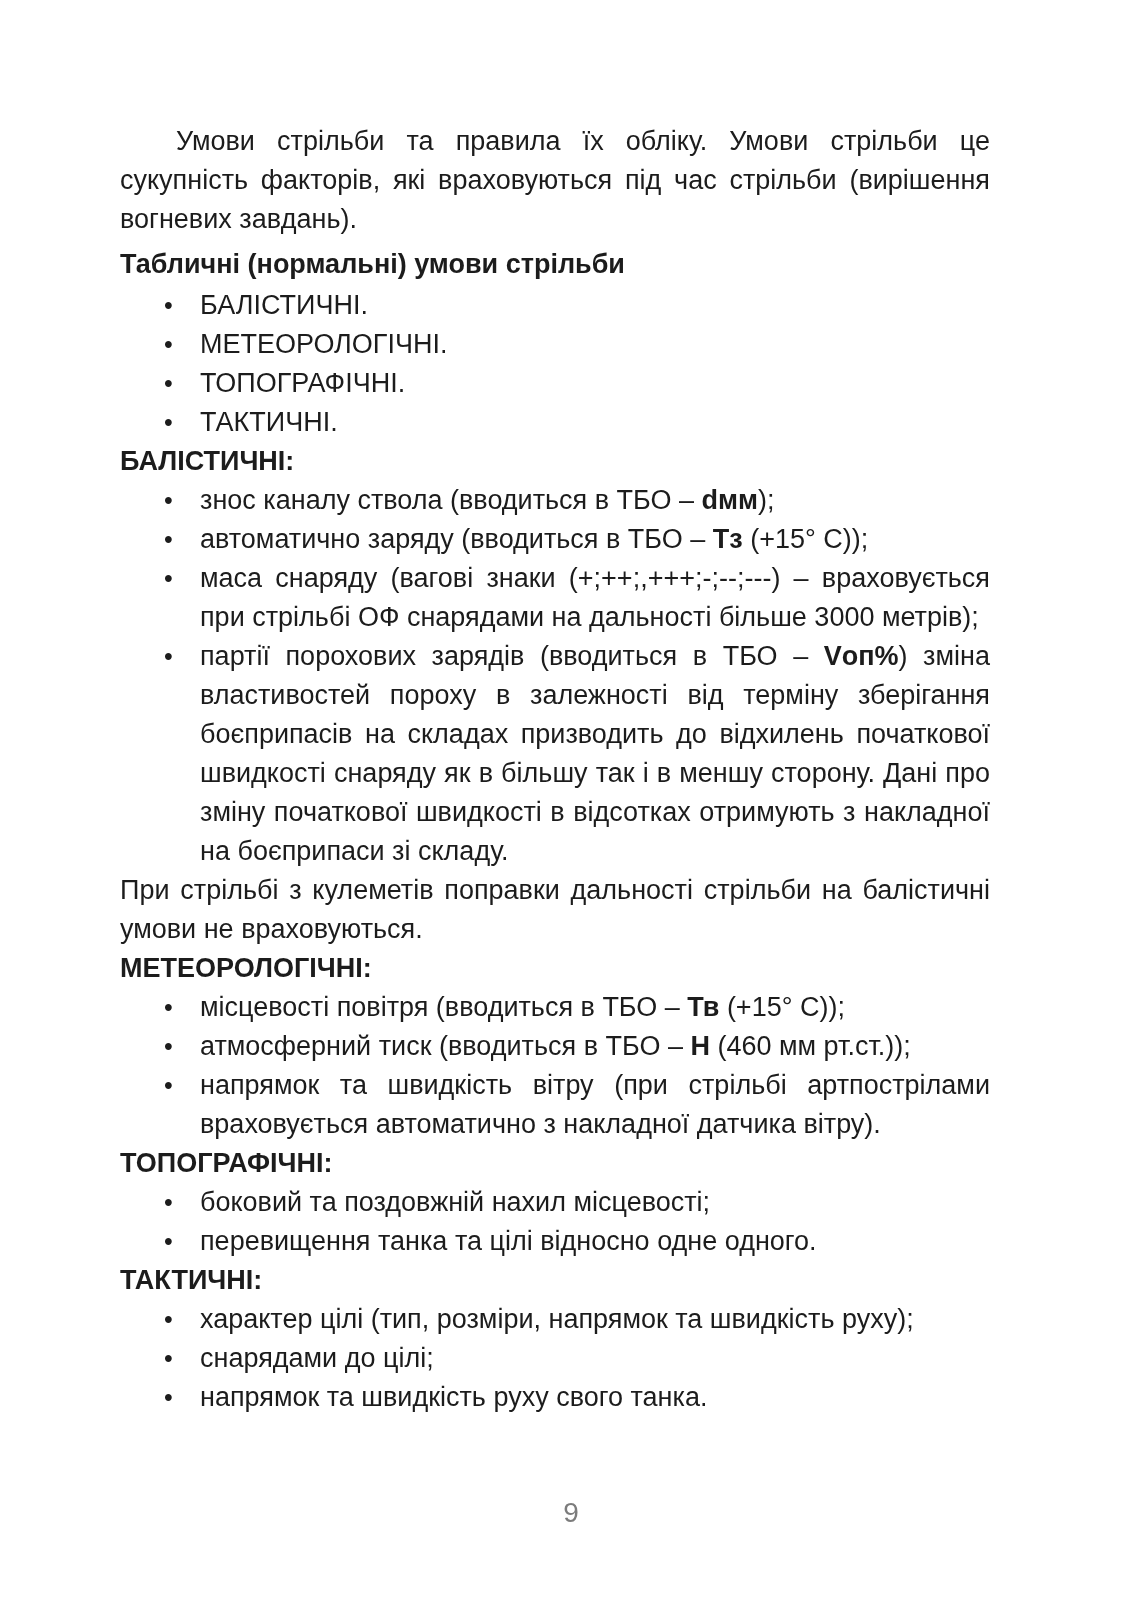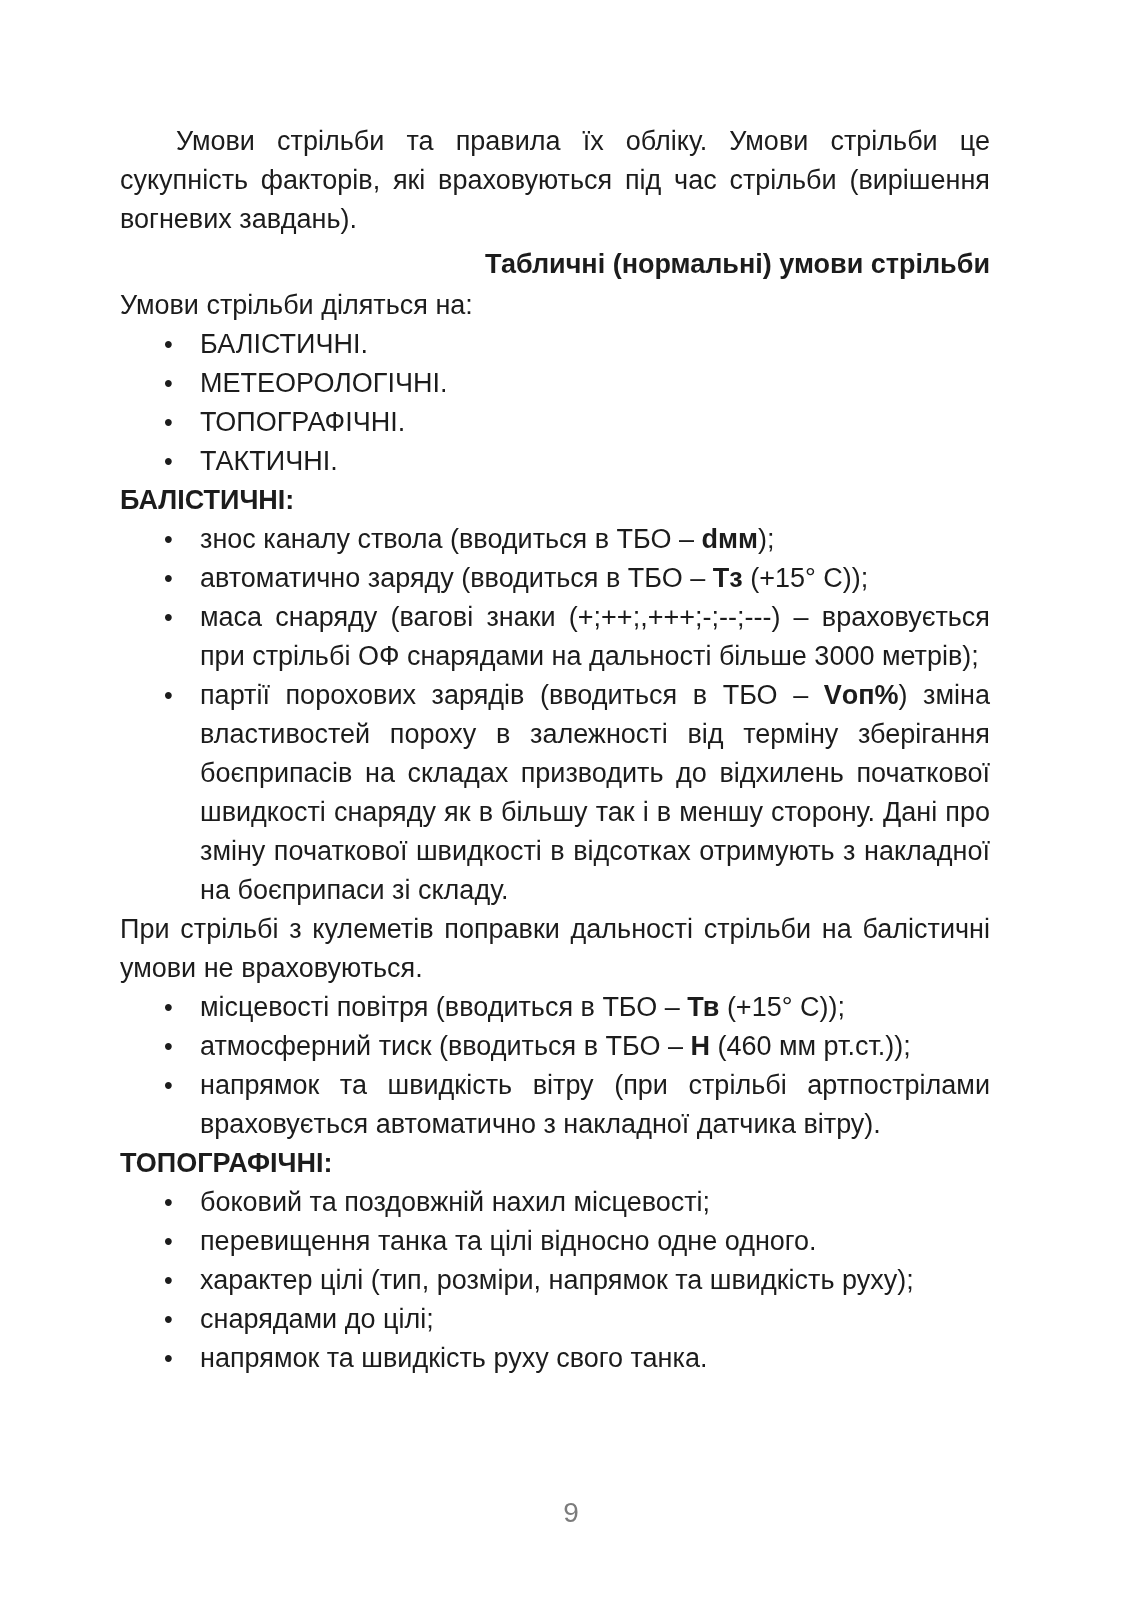--- a/index.html
+++ b/index.html
@@ -26,7 +26,7 @@
   }
   .p-indent { text-indent: 56px; }
   .h-center {
-    text-align: right;
+    text-align: left;
     font-weight: 700;
     margin-top: 6px;
     margin-bottom: 2px;

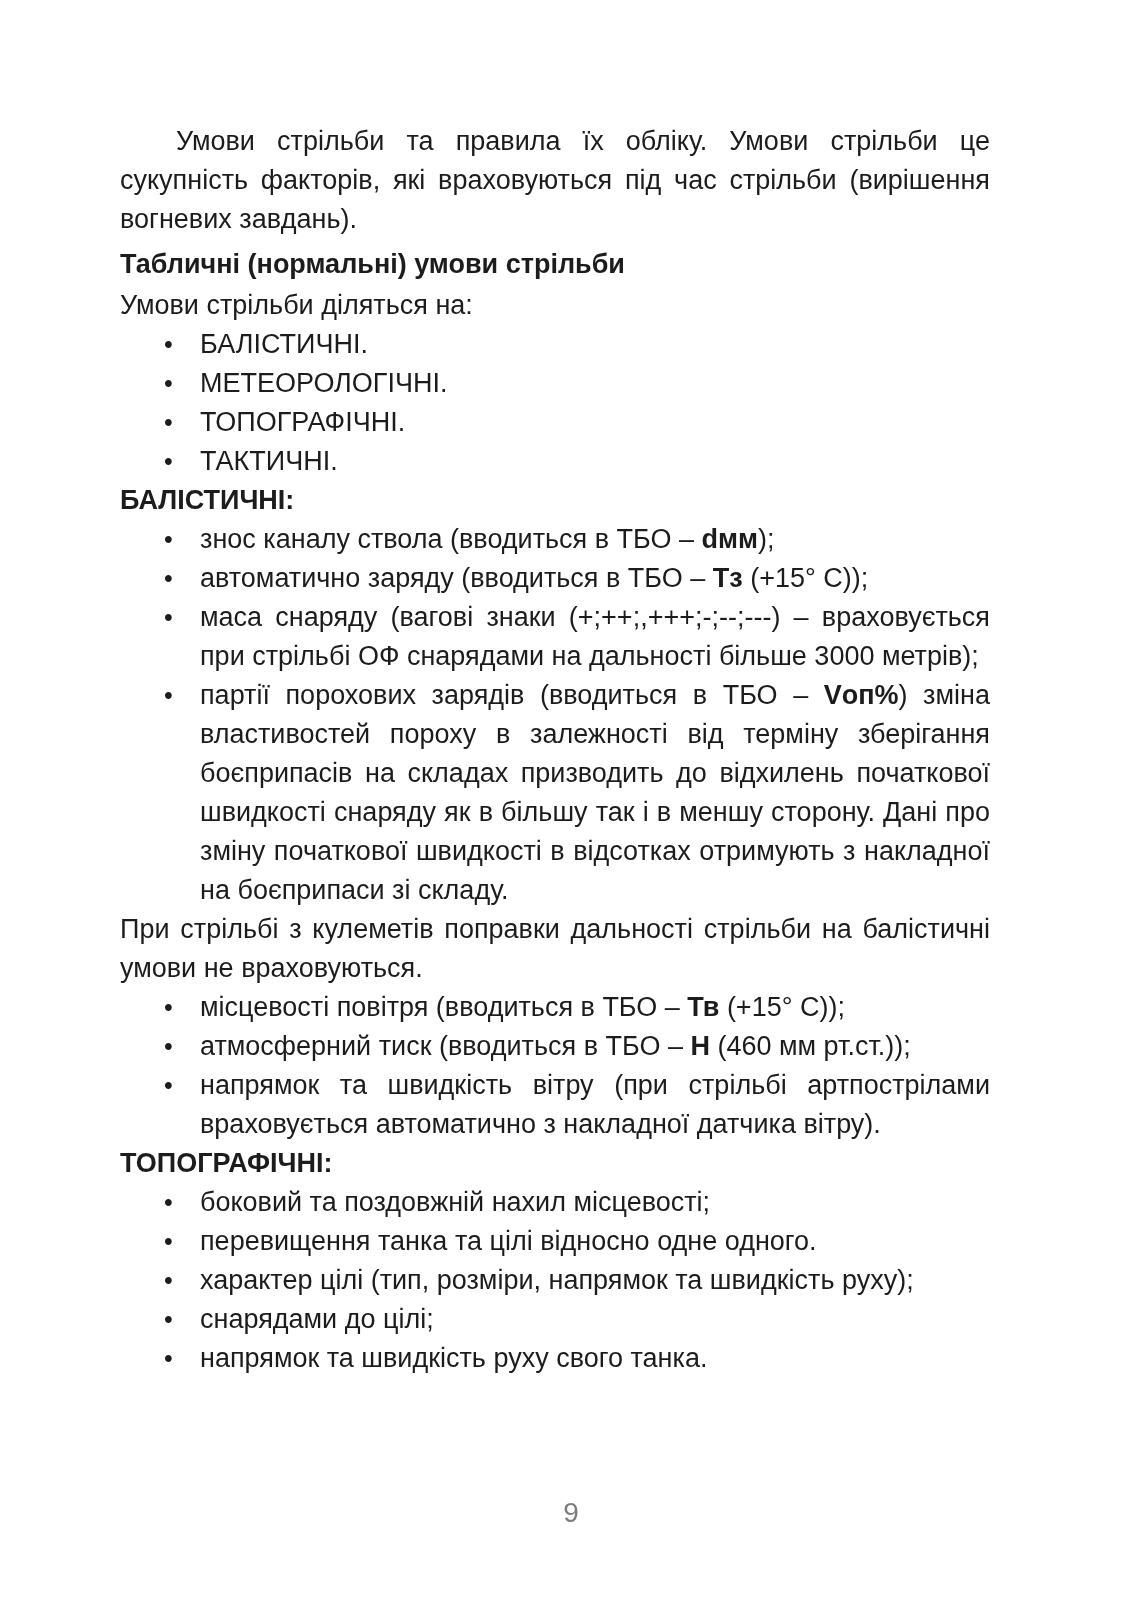--- a/index.html
+++ b/index.html
@@ -64,7 +64,6 @@
   <main>
       <div class="block para p-indent"><span>Умови стрільби та правила їх обліку. Умови стрільби це сукупність факторів, які враховуються під час стрільби (вирішення вогневих завдань).</span></div>
       <div class="block h-center"><span class="bold">Табличні (нормальні) умови стрільби</span></div>
-      <div class="block para"><span>Умови стрільби діляться на:</span></div>
       <div class="block li">
         <span class="bullet">•</span>
         <div class="li-body"><span>БАЛІСТИЧНІ.</span></div>

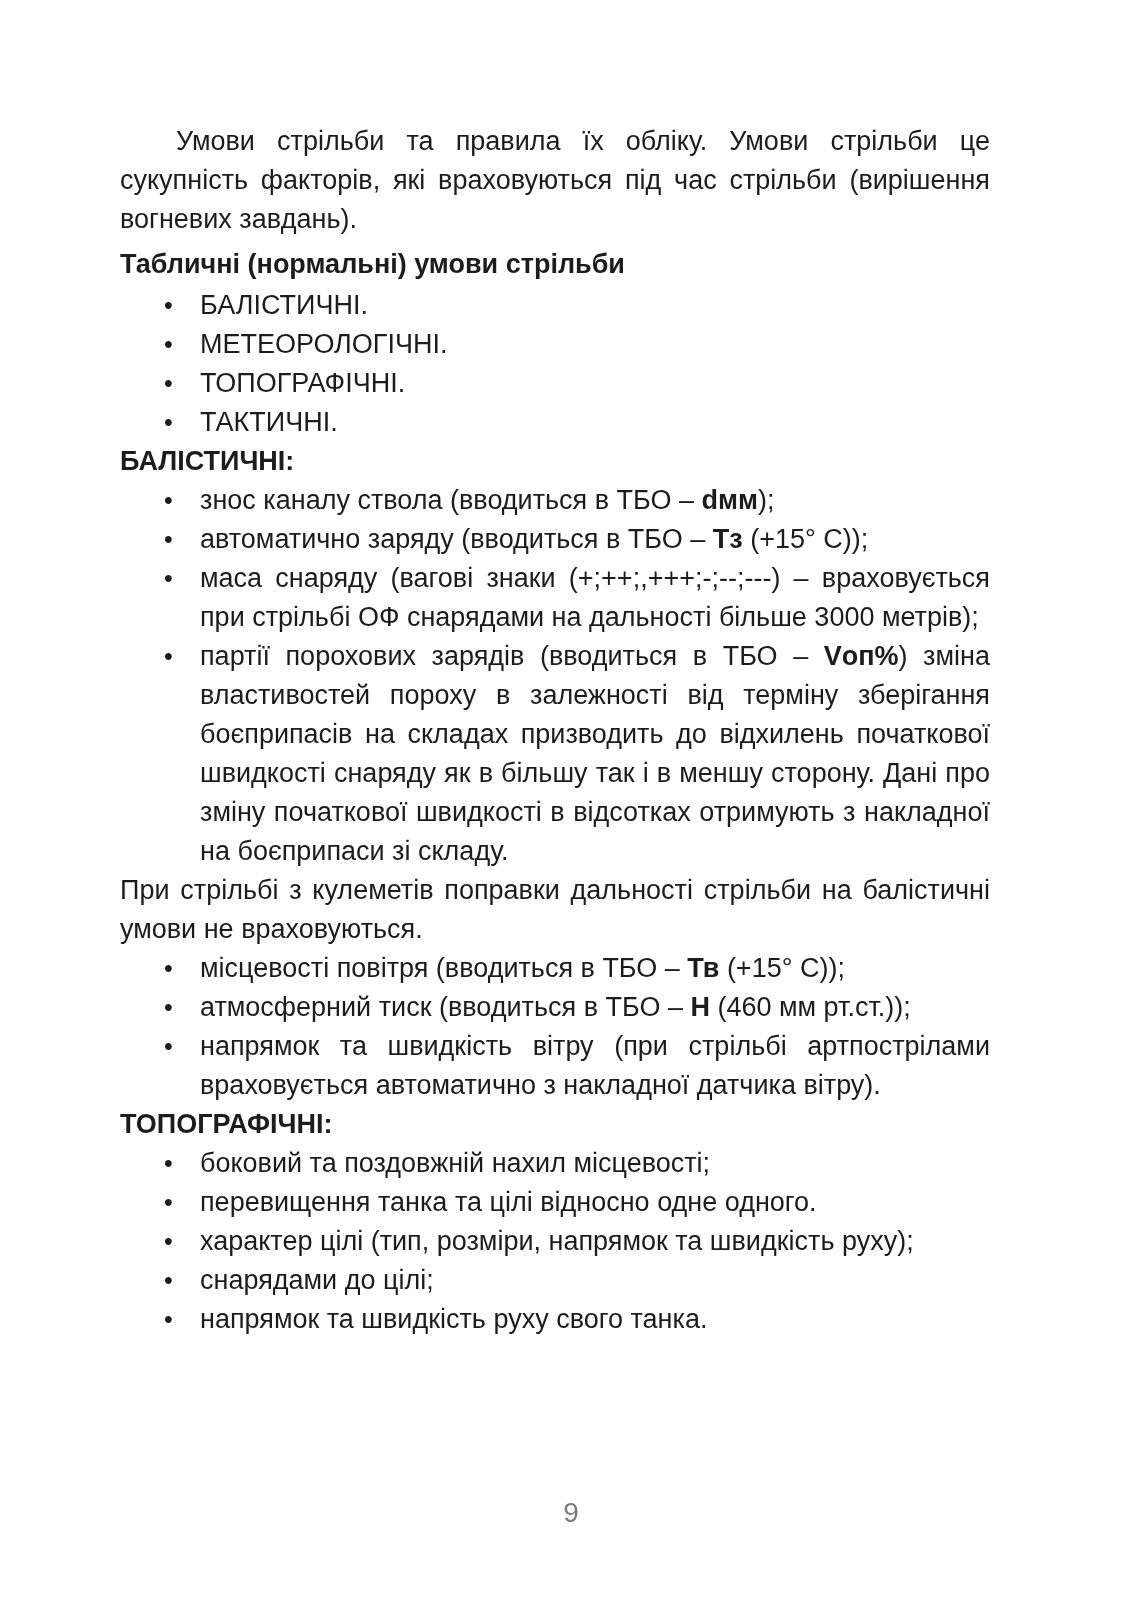--- a/index.html
+++ b/index.html
@@ -98,6 +98,7 @@
         <div class="li-body"><span>партії порохових зарядів (вводиться в ТБО – </span><span class="bold">Vоп%</span><span>) зміна властивостей пороху в залежності від терміну зберігання боєприпасів на складах призводить до відхилень початкової швидкості снаряду як в більшу так і в меншу сторону. Дані про зміну початкової швидкості в відсотках отримують з накладної на боєприпаси зі складу.</span></div>
       </div>
       <div class="block para"><span>При стрільбі з кулеметів поправки дальності стрільби на балістичні умови не враховуються.</span></div>
+      <div class="block para"><span class="bold">МЕТЕОРОЛОГІЧНІ:</span></div>
       <div class="block li">
         <span class="bullet">•</span>
         <div class="li-body"><span>місцевості повітря (вводиться в ТБО – </span><span class="bold">Тв</span><span> (+15° С));</span></div>

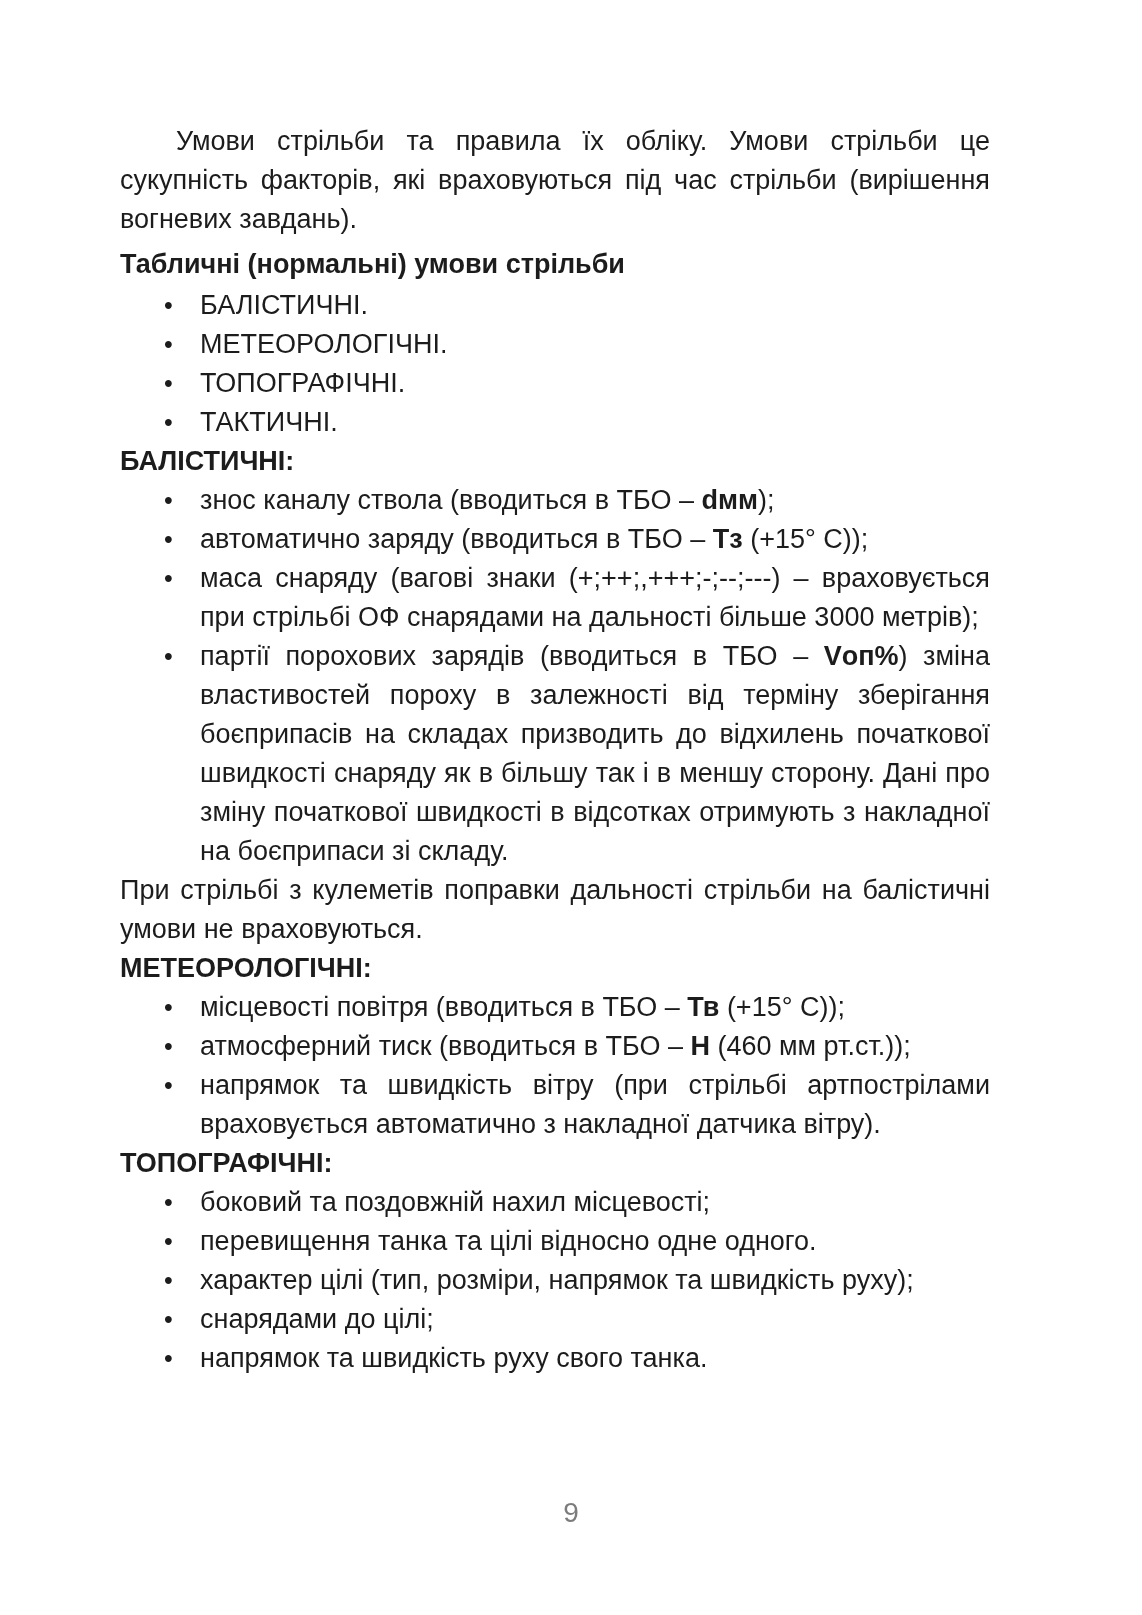--- a/index.html
+++ b/index.html
@@ -120,6 +120,7 @@
         <span class="bullet">•</span>
         <div class="li-body"><span>перевищення танка та цілі відносно одне одного.</span></div>
       </div>
+      <div class="block para"><span class="bold">ТАКТИЧНІ:</span></div>
       <div class="block li">
         <span class="bullet">•</span>
         <div class="li-body"><span>характер цілі (тип, розміри, напрямок та швидкість руху);</span></div>

